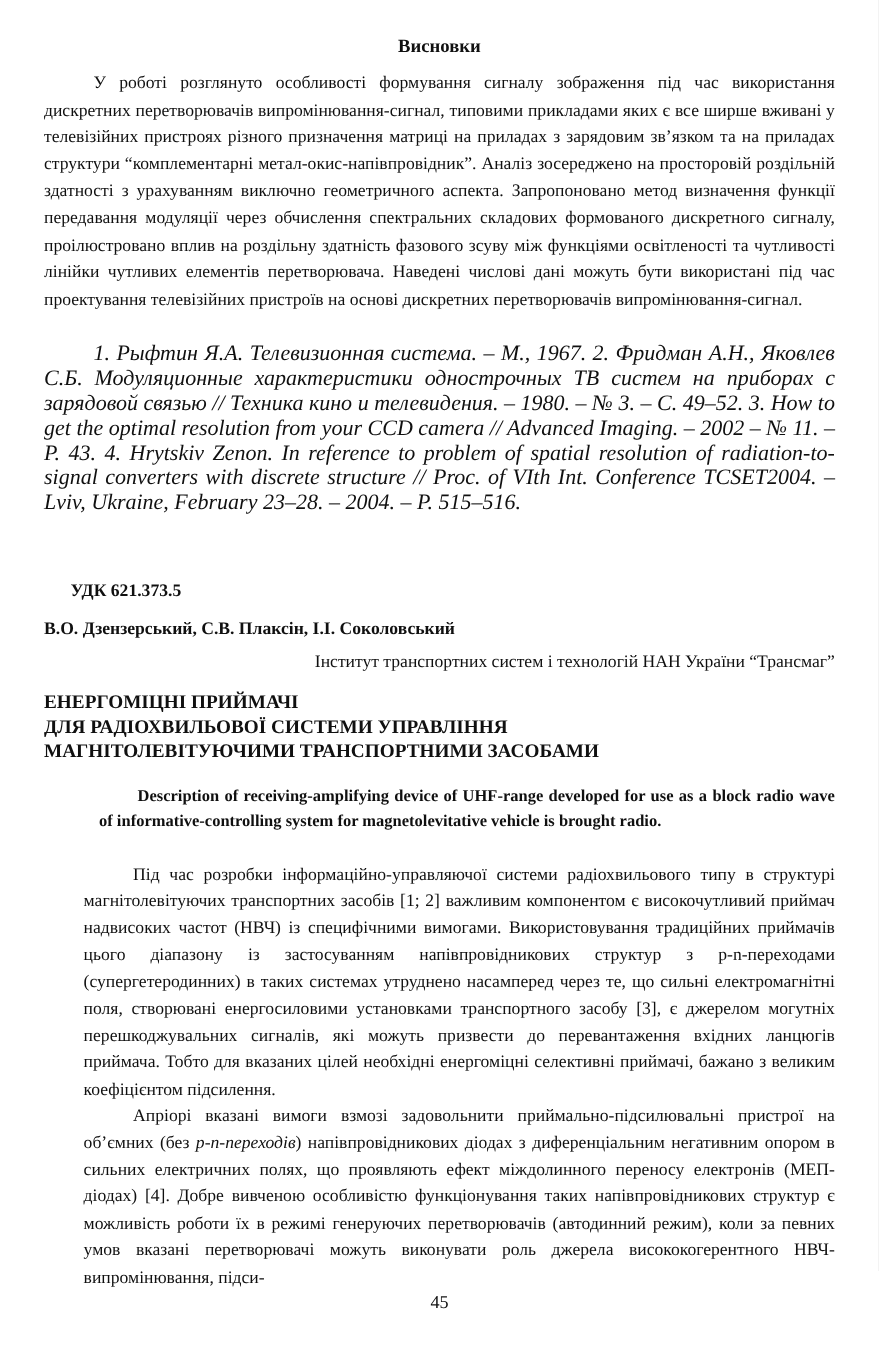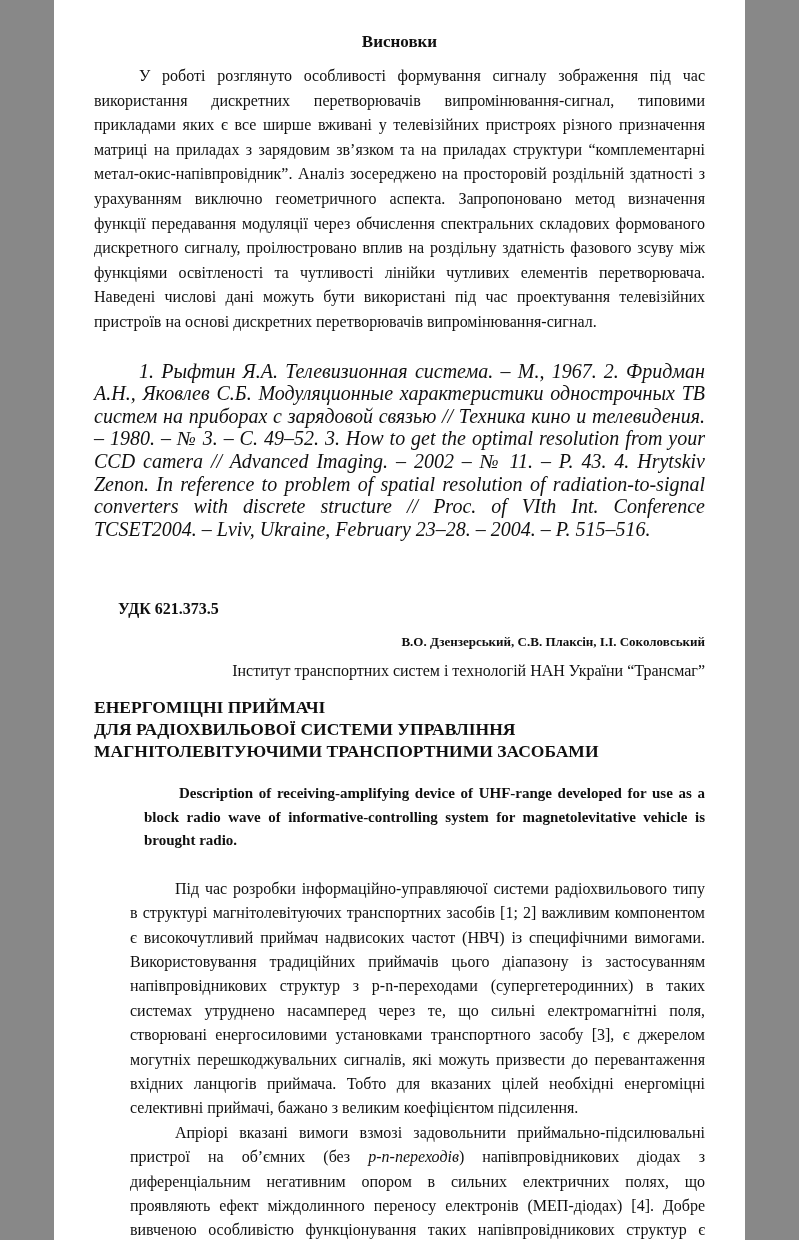--- a/index.html
+++ b/index.html
@@ -9,7 +9,7 @@
   }
   .page {
     position: relative;
-    width: 691px;
+    width: 799px;
     height: 1240px;
     margin: 0 auto;
     background: #ffffff;

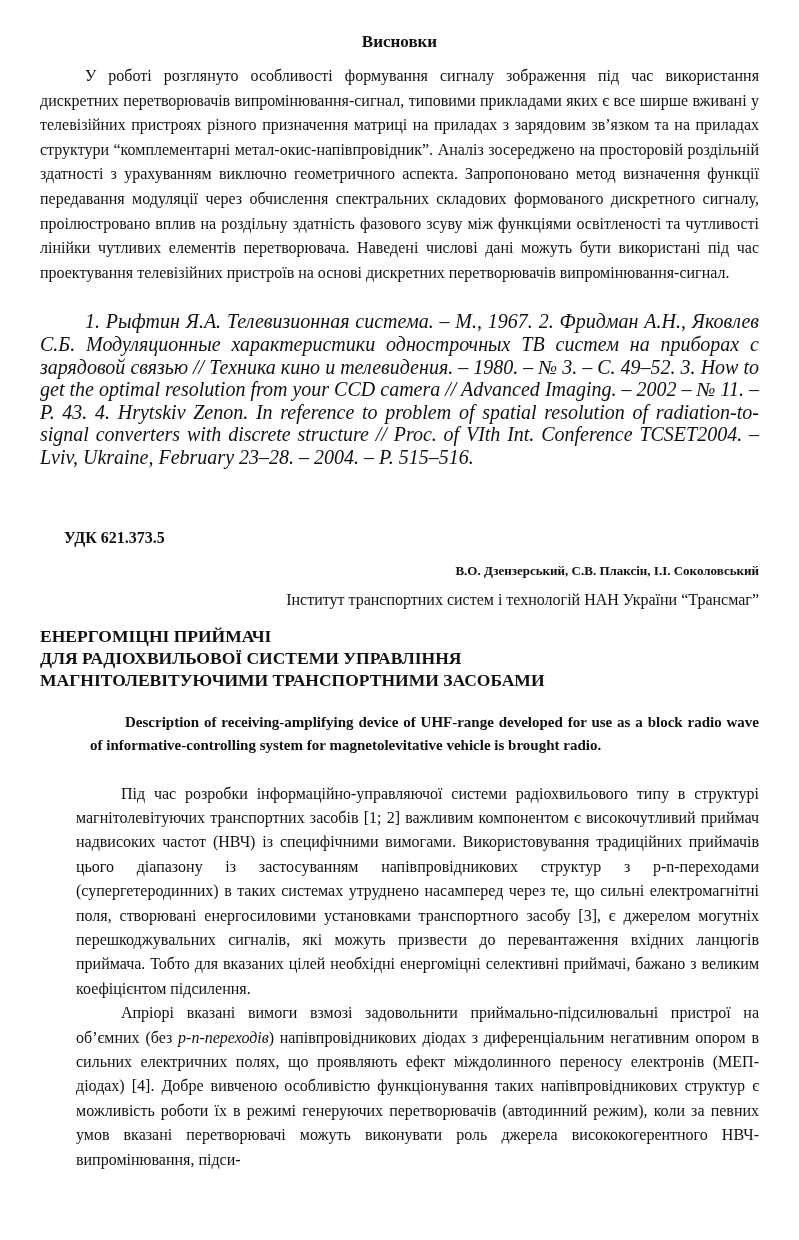--- a/index.html
+++ b/index.html
@@ -48,9 +48,9 @@
   }
   .authors {
     margin-top: 16px;
-    text-align: right;
+    text-align: left;
     font-weight: bold;
-    font-size: 13px;
+    font-size: 16px;
   }
   .affiliation {
     margin-top: 12px;

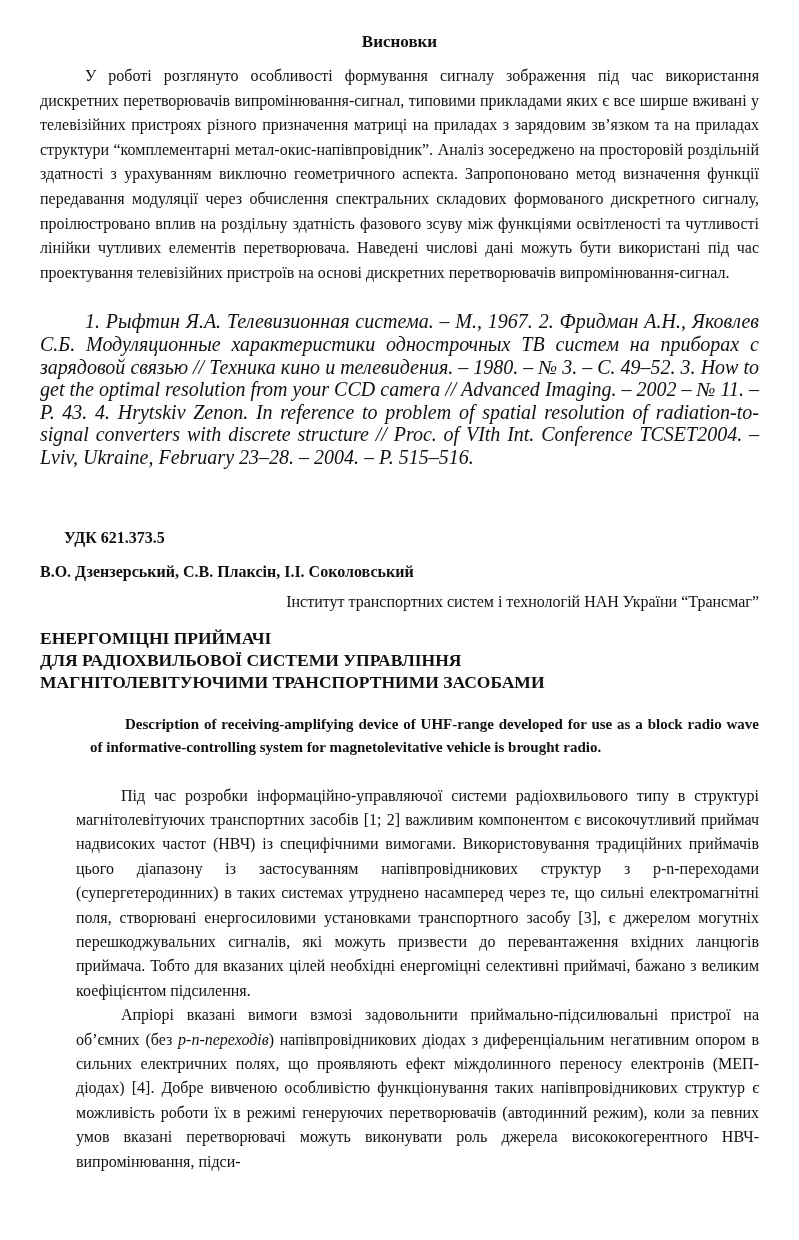--- a/index.html
+++ b/index.html
@@ -125,6 +125,7 @@
     <p class="body-par"><span>Апріорі вказані вимоги взмозі задовольнити приймально-підсилювальні пристрої на об’ємних (без </span><span style="font-style: italic;">p-n-переходів</span><span>) напівпровідникових діодах з диференціальним негативним опором в сильних електричних полях, що проявляють ефект міждолинного переносу електронів (МЕП-діодах) [4]. Добре вивченою особливістю функціонування таких напівпровідникових структур є можливість роботи їх в режимі генеруючих перетворювачів (автодинний режим), коли за певних умов вказані перетворювачі можуть виконувати роль джерела висококогерентного НВЧ-випромінювання, підси-</span></p>
   </div>
 
+  <div class="page-number">45</div>
 
 </div>
 

